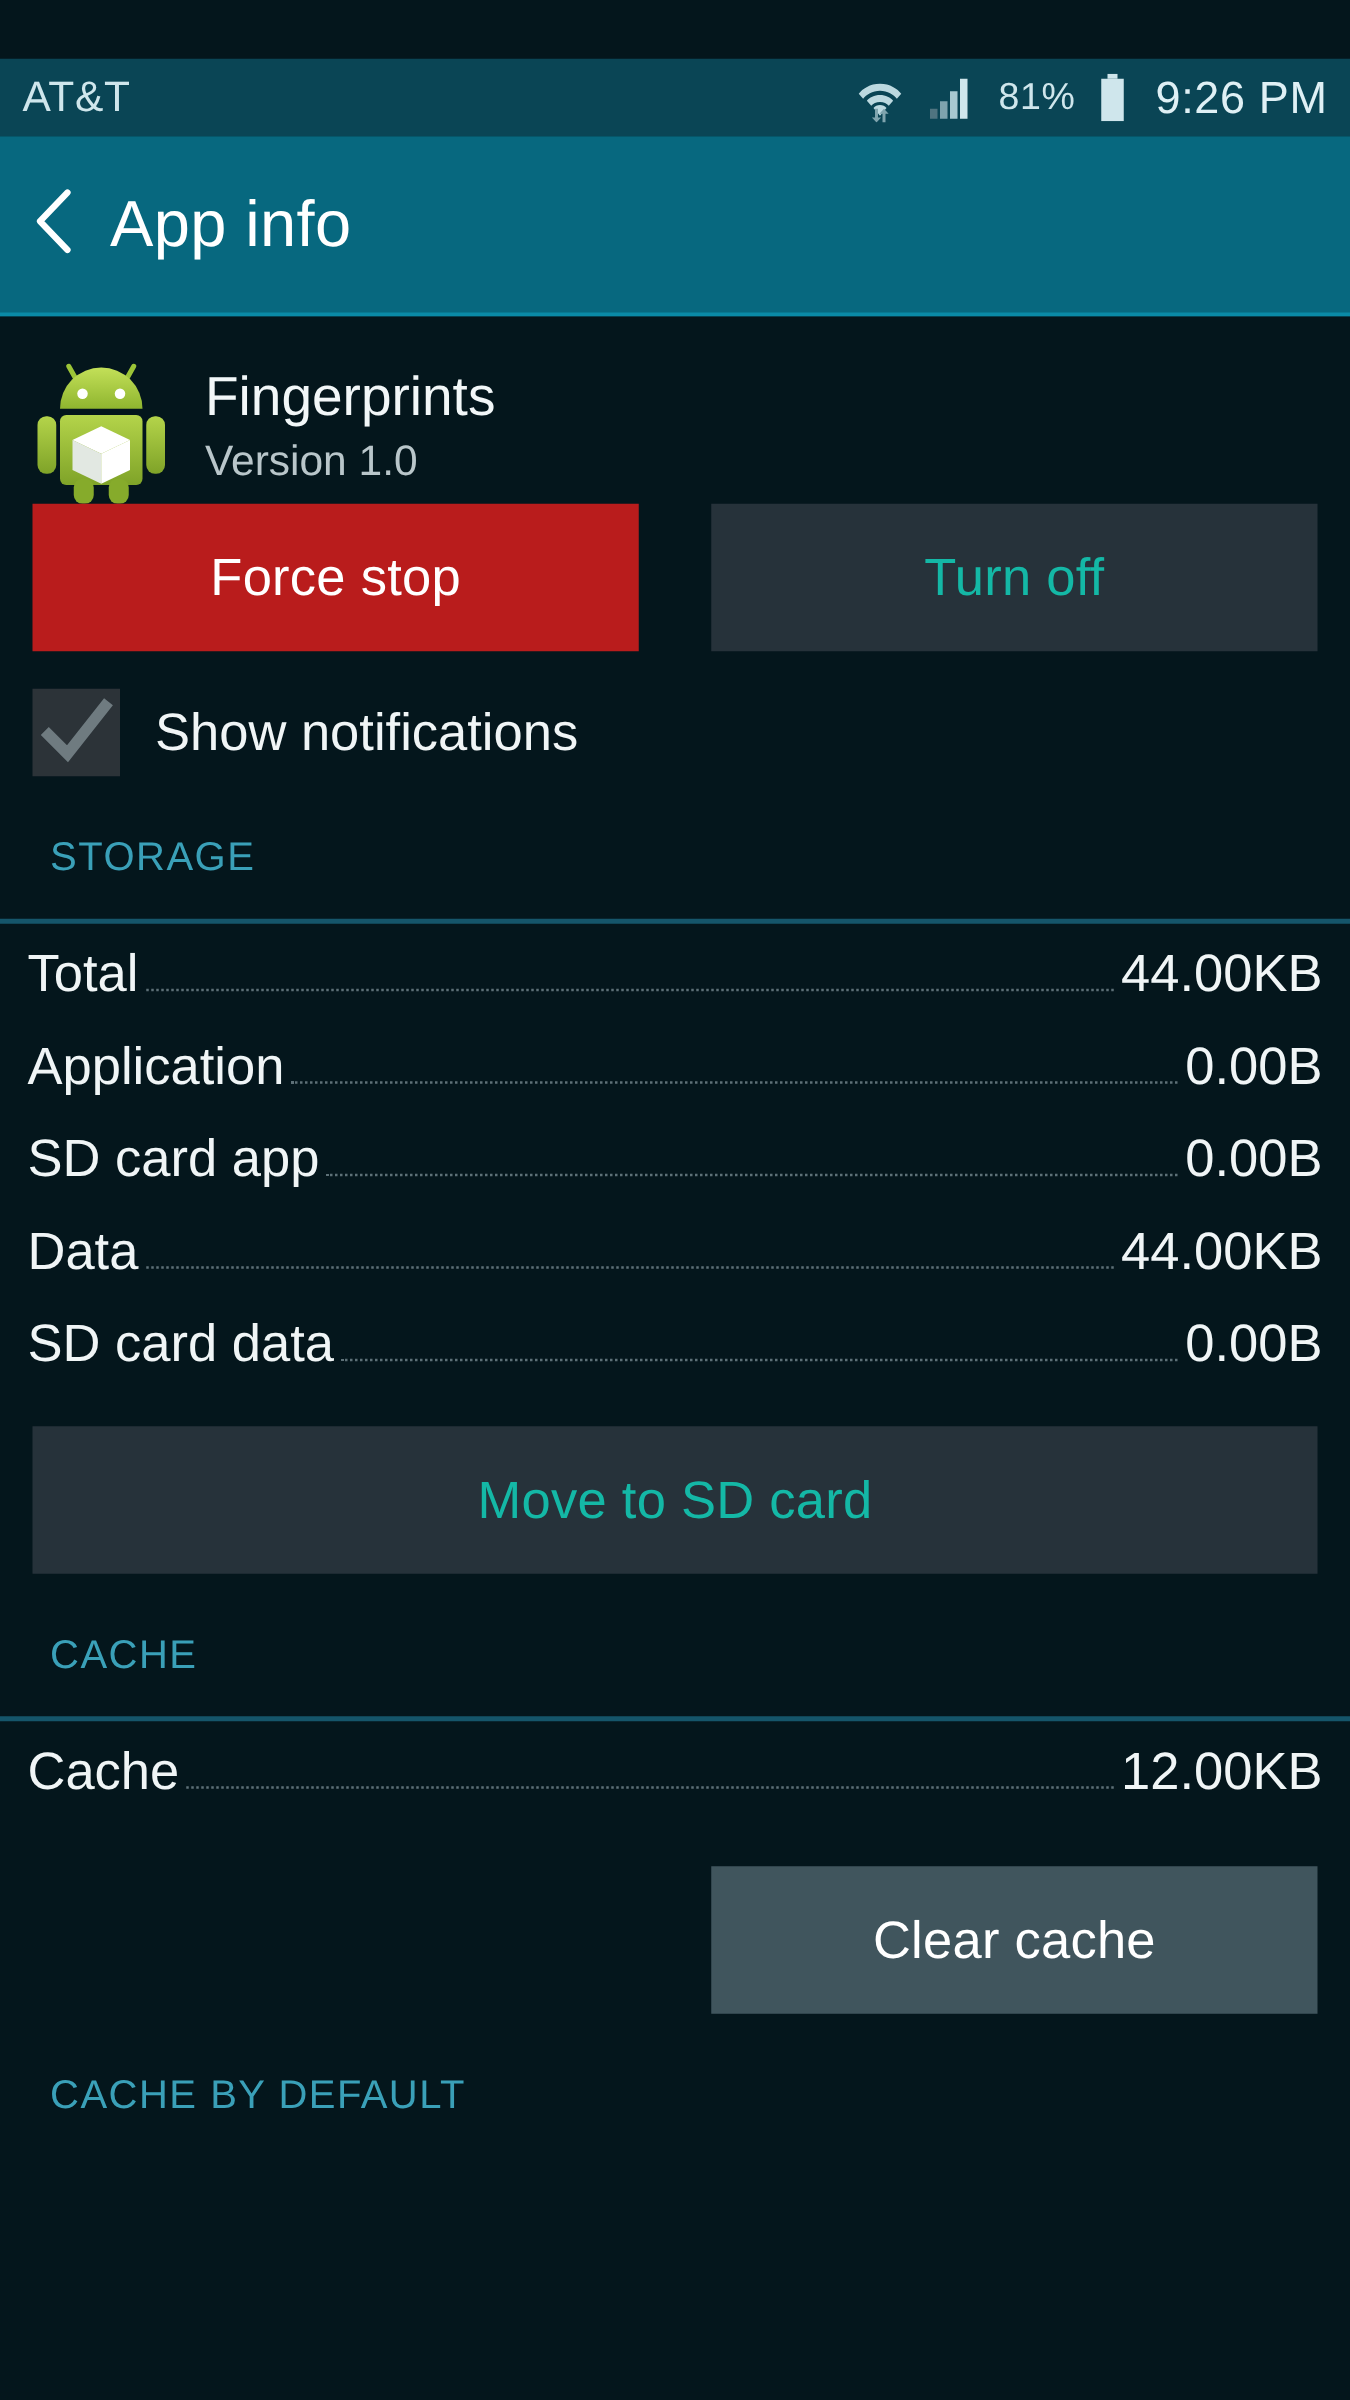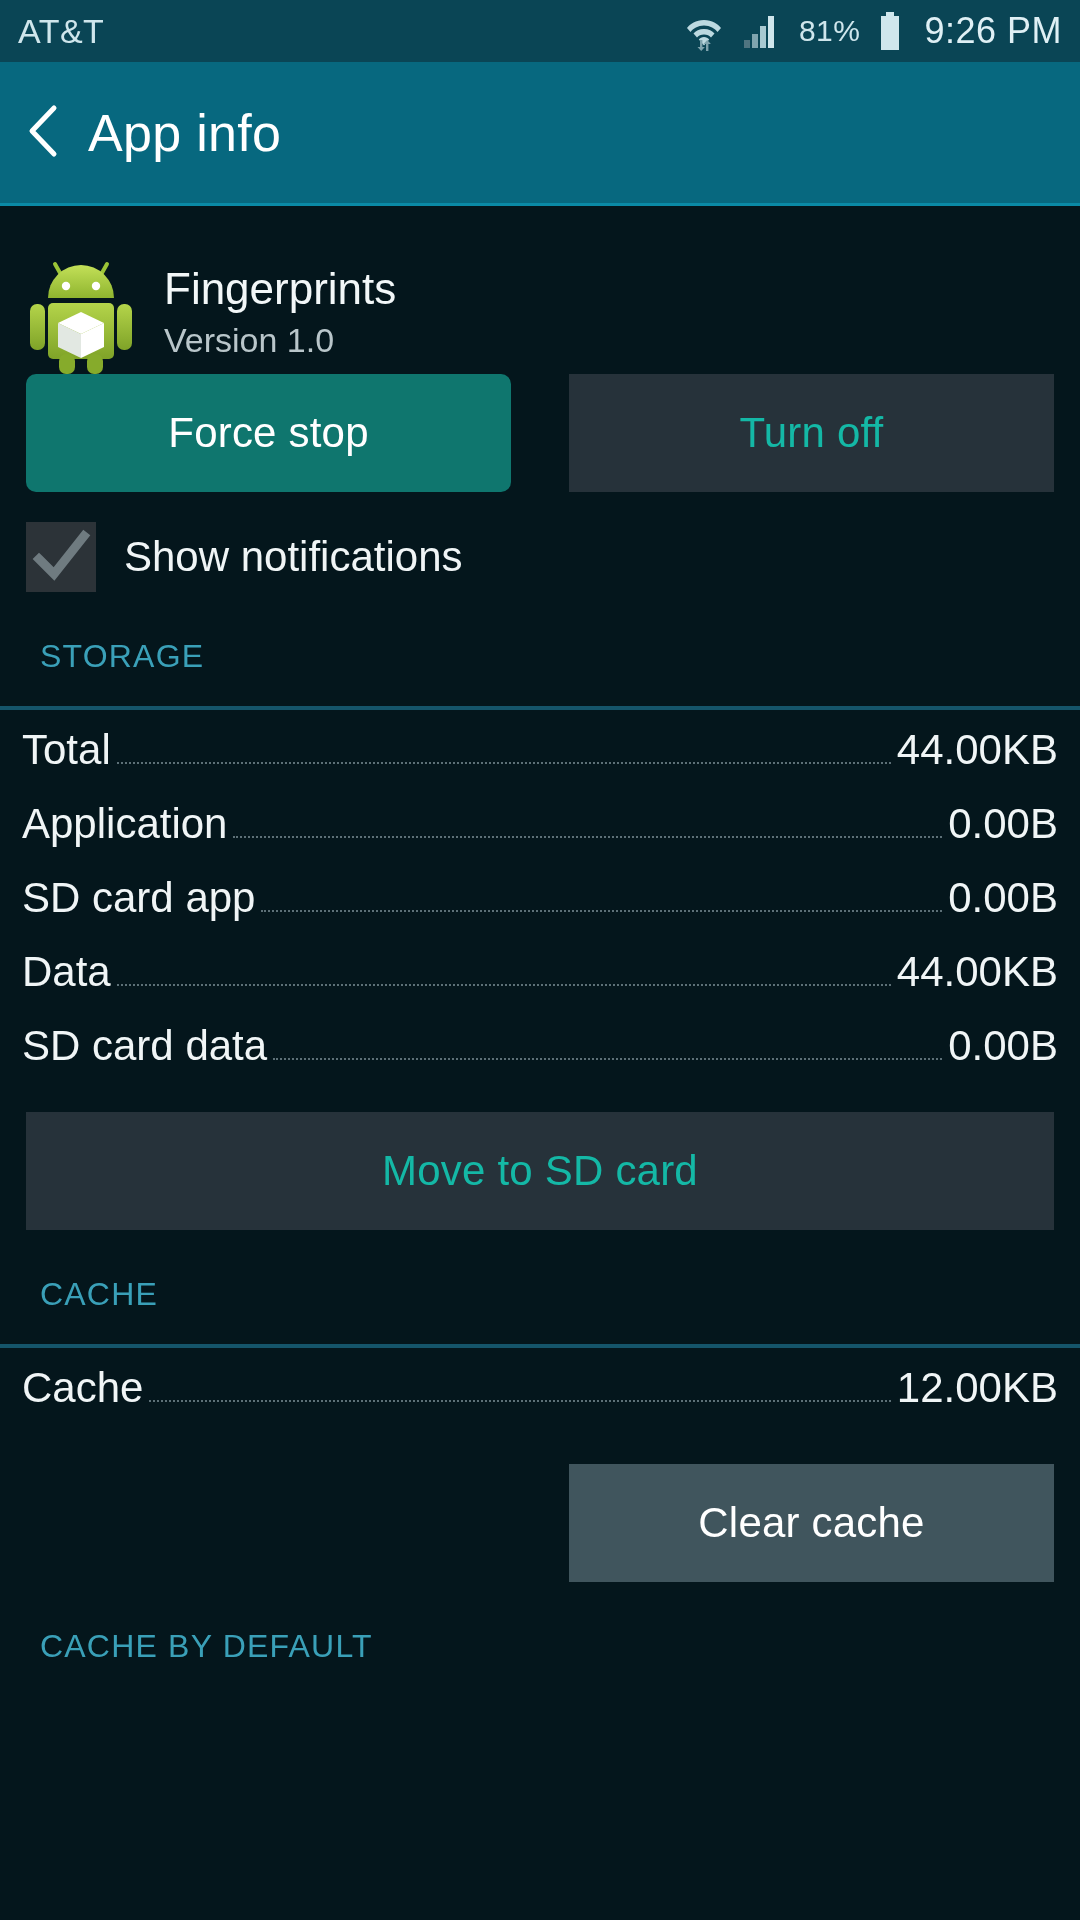--- a/index.html
+++ b/index.html
@@ -20,6 +20,7 @@
     align-items: center;
     padding: 0 18px;
     color: #cfe6ec;
+    margin-top: 47px;
   }
   .carrier {
     font-size: 34px;

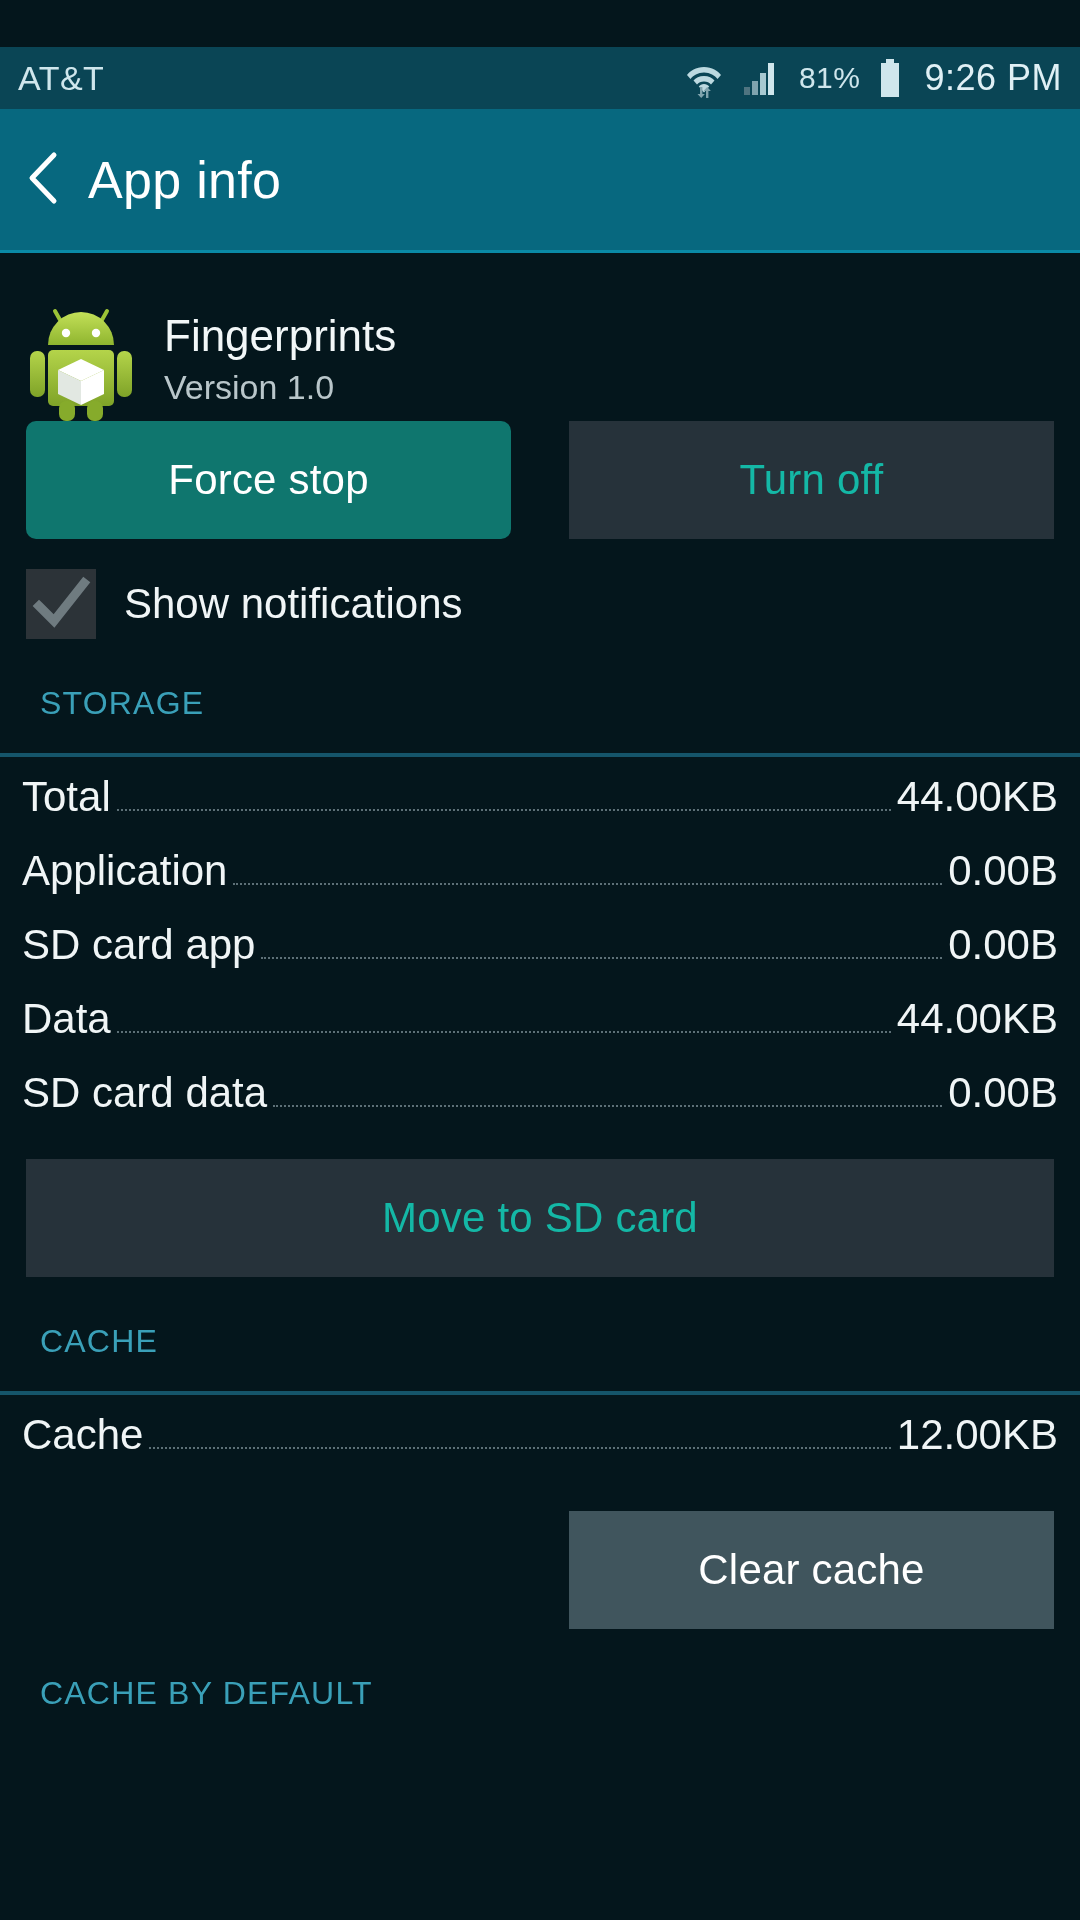--- a/index.html
+++ b/index.html
@@ -76,7 +76,6 @@
     align-items: flex-start;
     padding: 30px 26px 0 26px;
     height: 150px;
-    margin-top: 18px;
   }
   .app-icon {
     width: 110px;

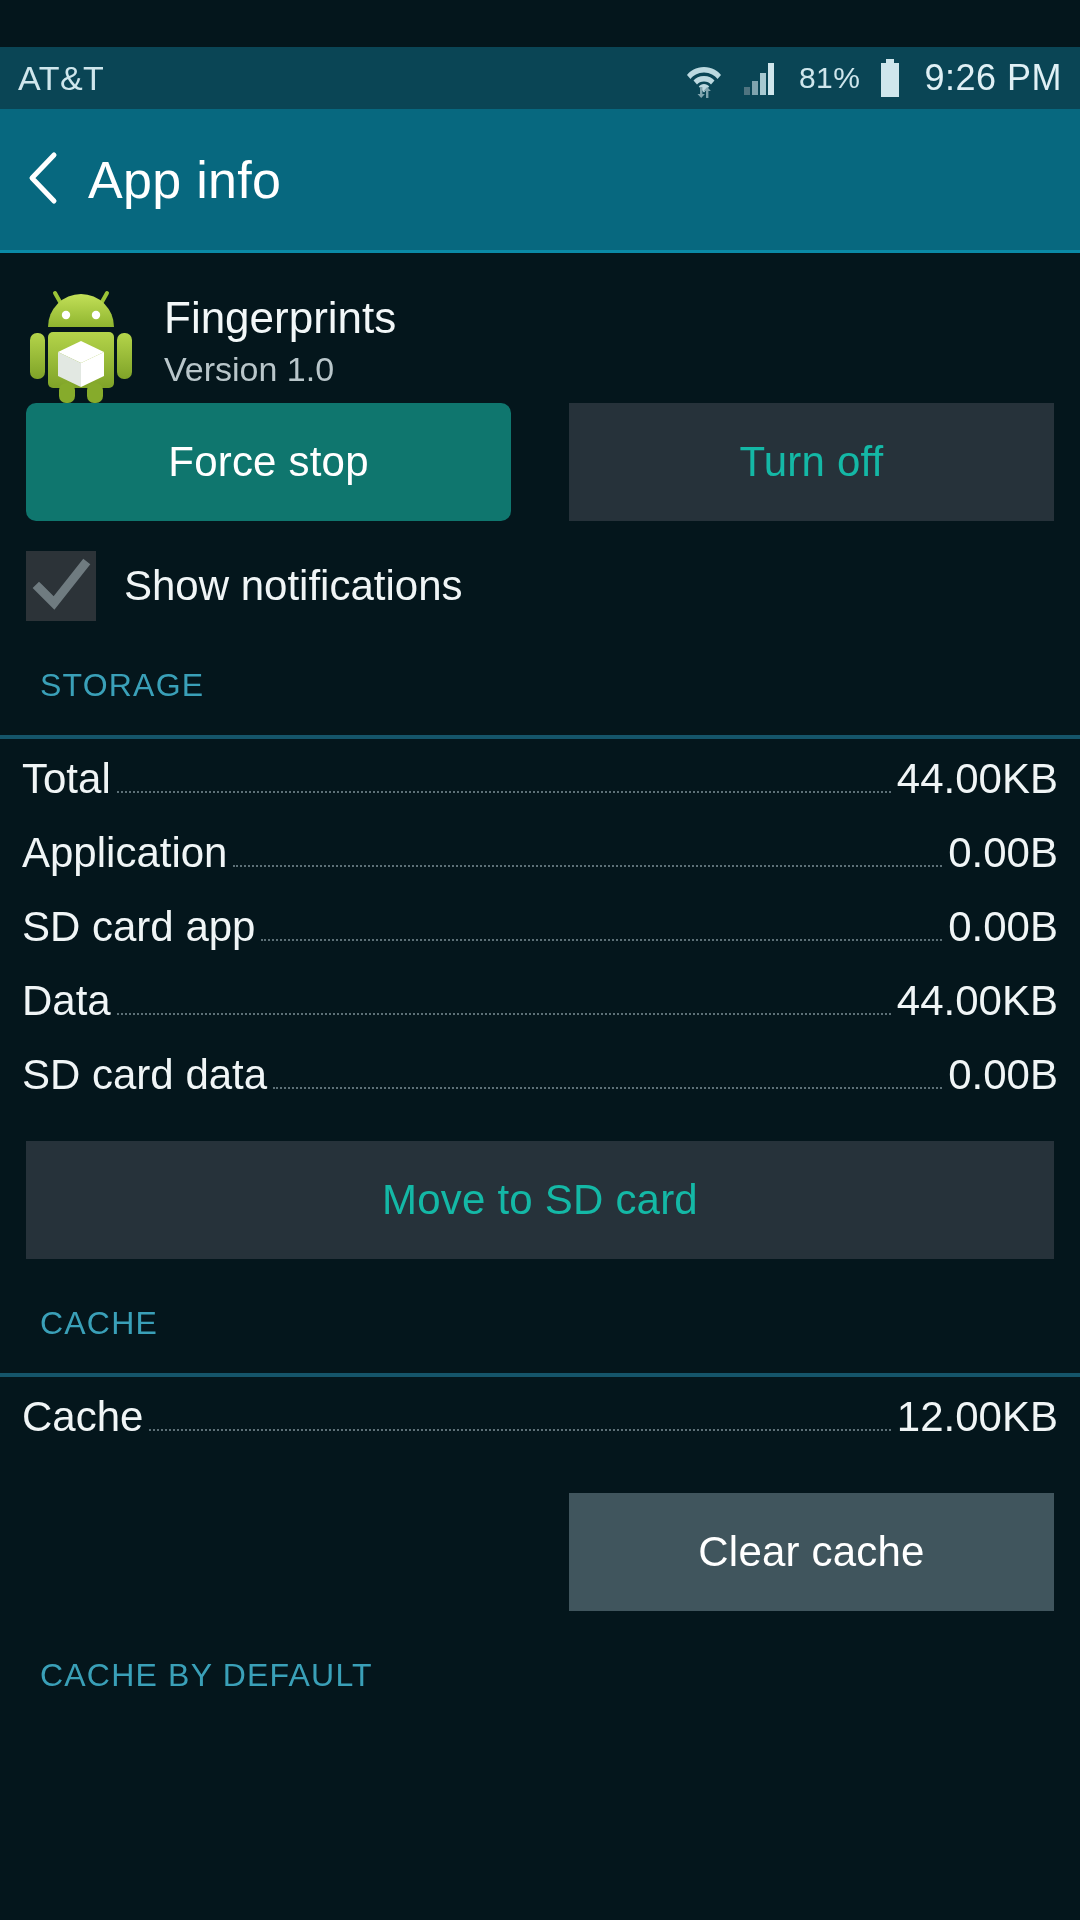--- a/index.html
+++ b/index.html
@@ -112,7 +112,7 @@
     font-family: inherit;
     letter-spacing: .2px;
   }
-  .btn-primary { background: #0f766e; color: #ffffff; border-radius: 10px; }
+  .btn-primary { background: #b91c1c; color: #ffffff; }
   .btn-neutral { background: #40555d; color: #ffffff; }
   .btn-disabled { background: #26323a; color: #14b8a6; }
 

